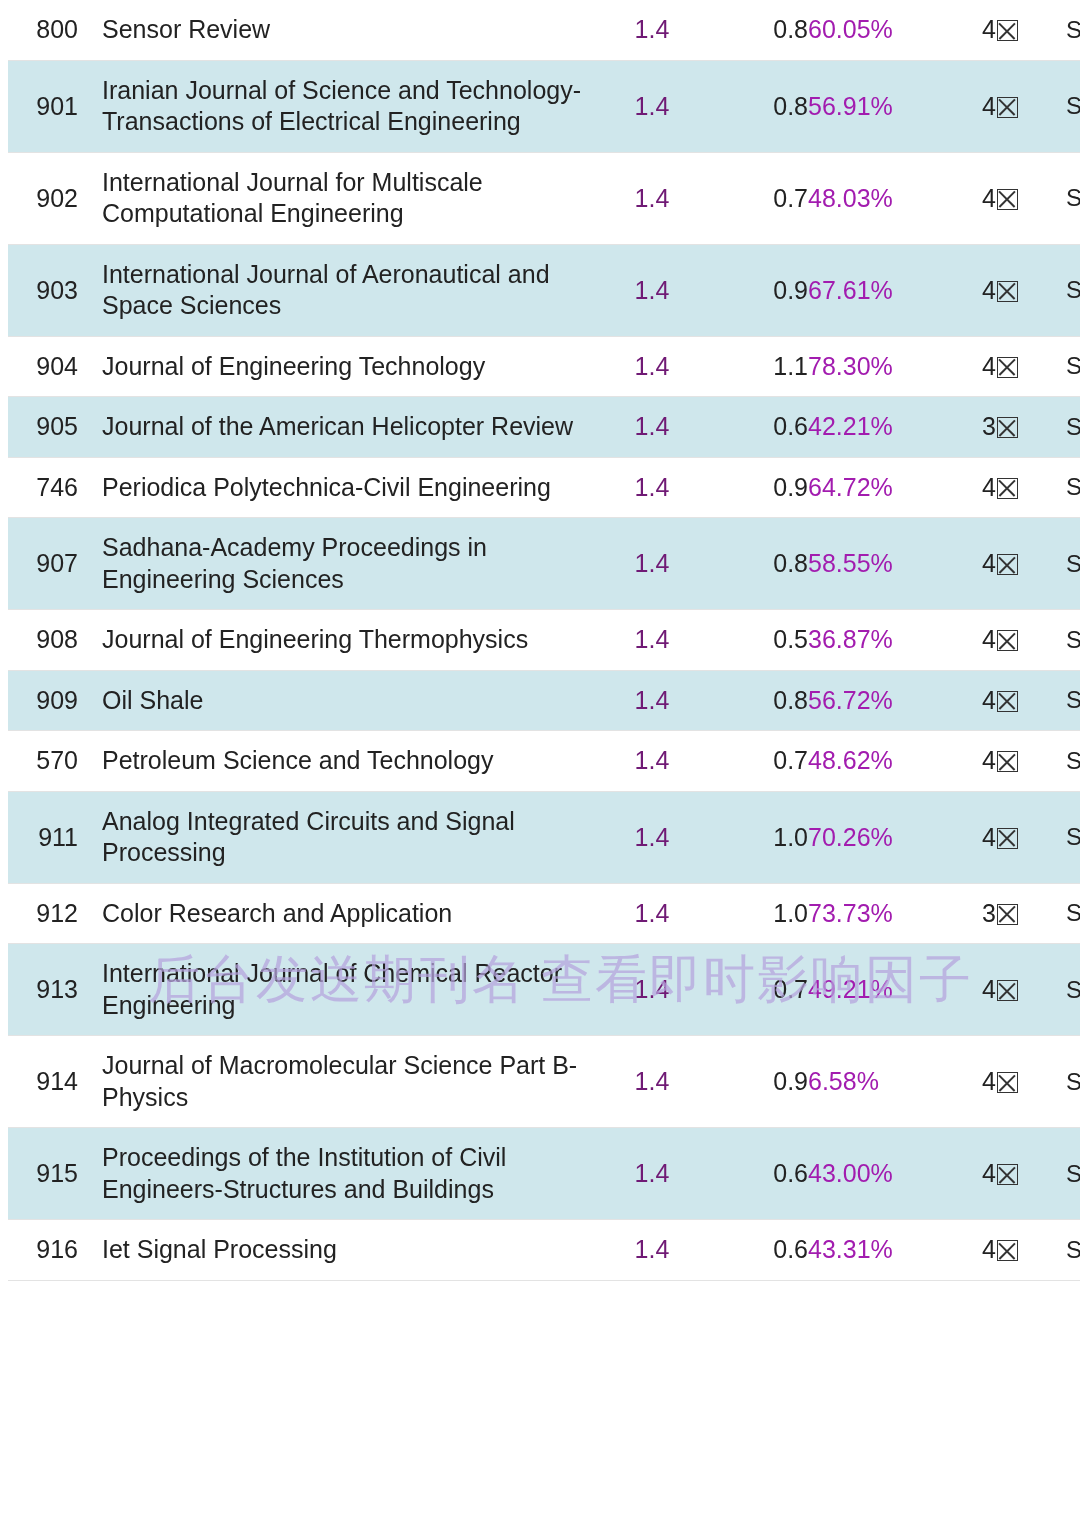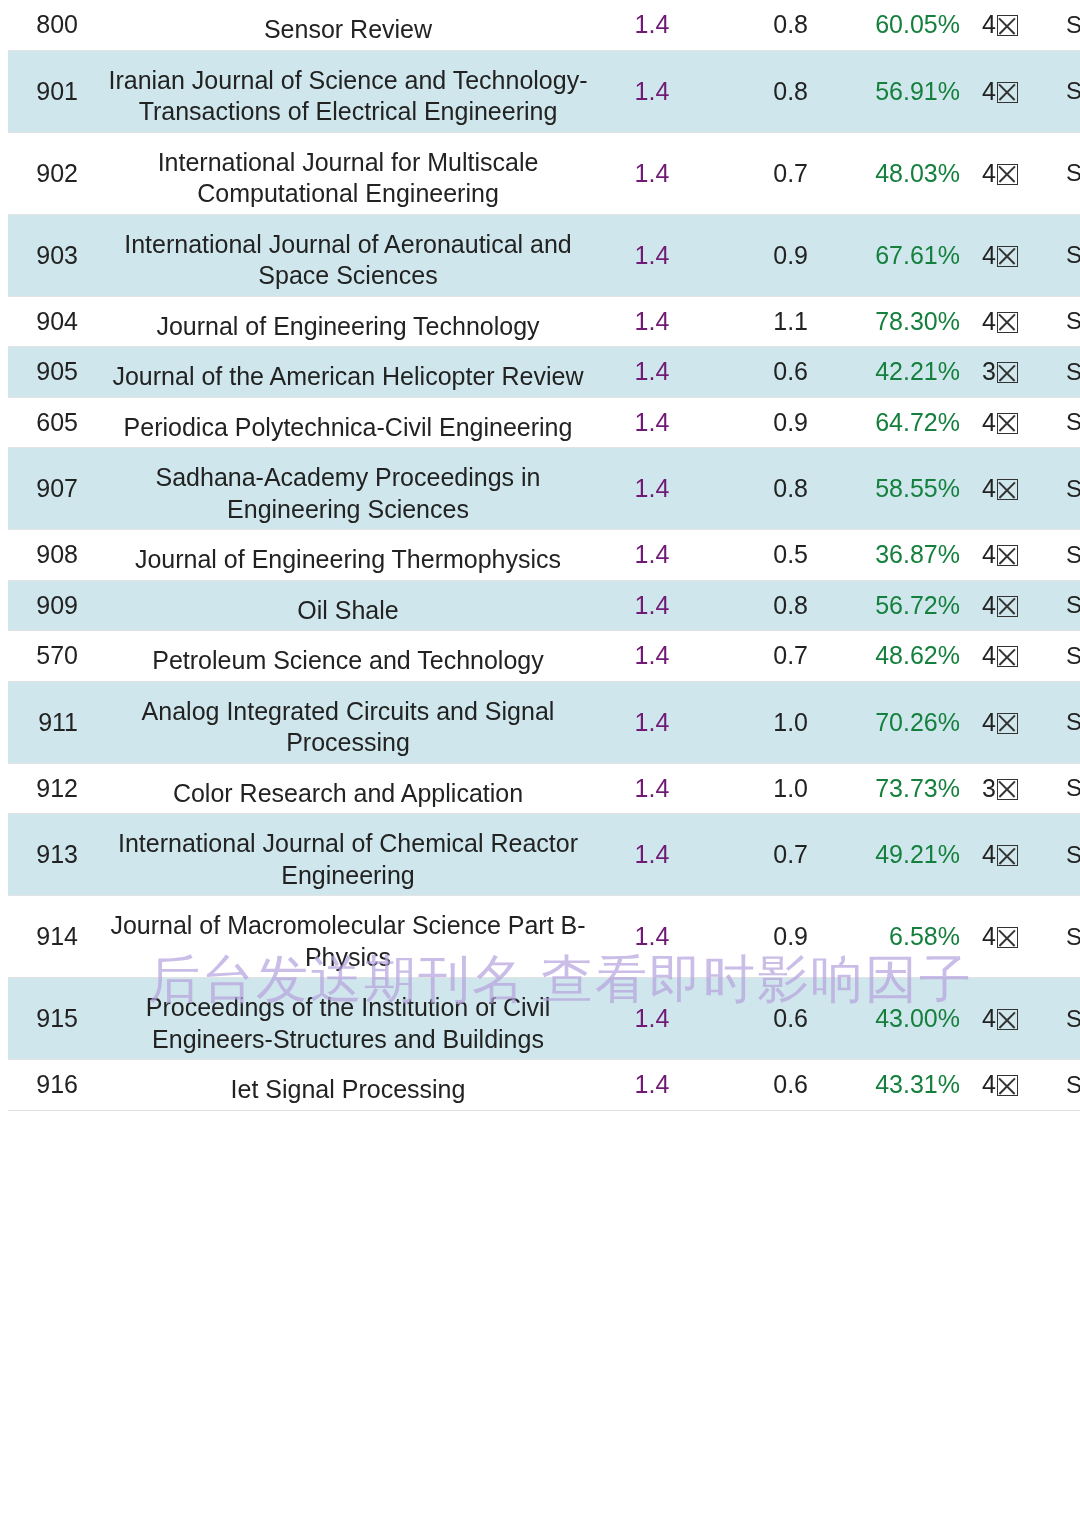--- a/index.html
+++ b/index.html
@@ -85,9 +85,8 @@
   }
   .cell-pad {
     padding-top: 14px;
-    padding-bottom: 4px;
+    padding-bottom: 14px;
     display: block;
-    text-align: center;
   }
   .zone-box {
     display: inline-block;

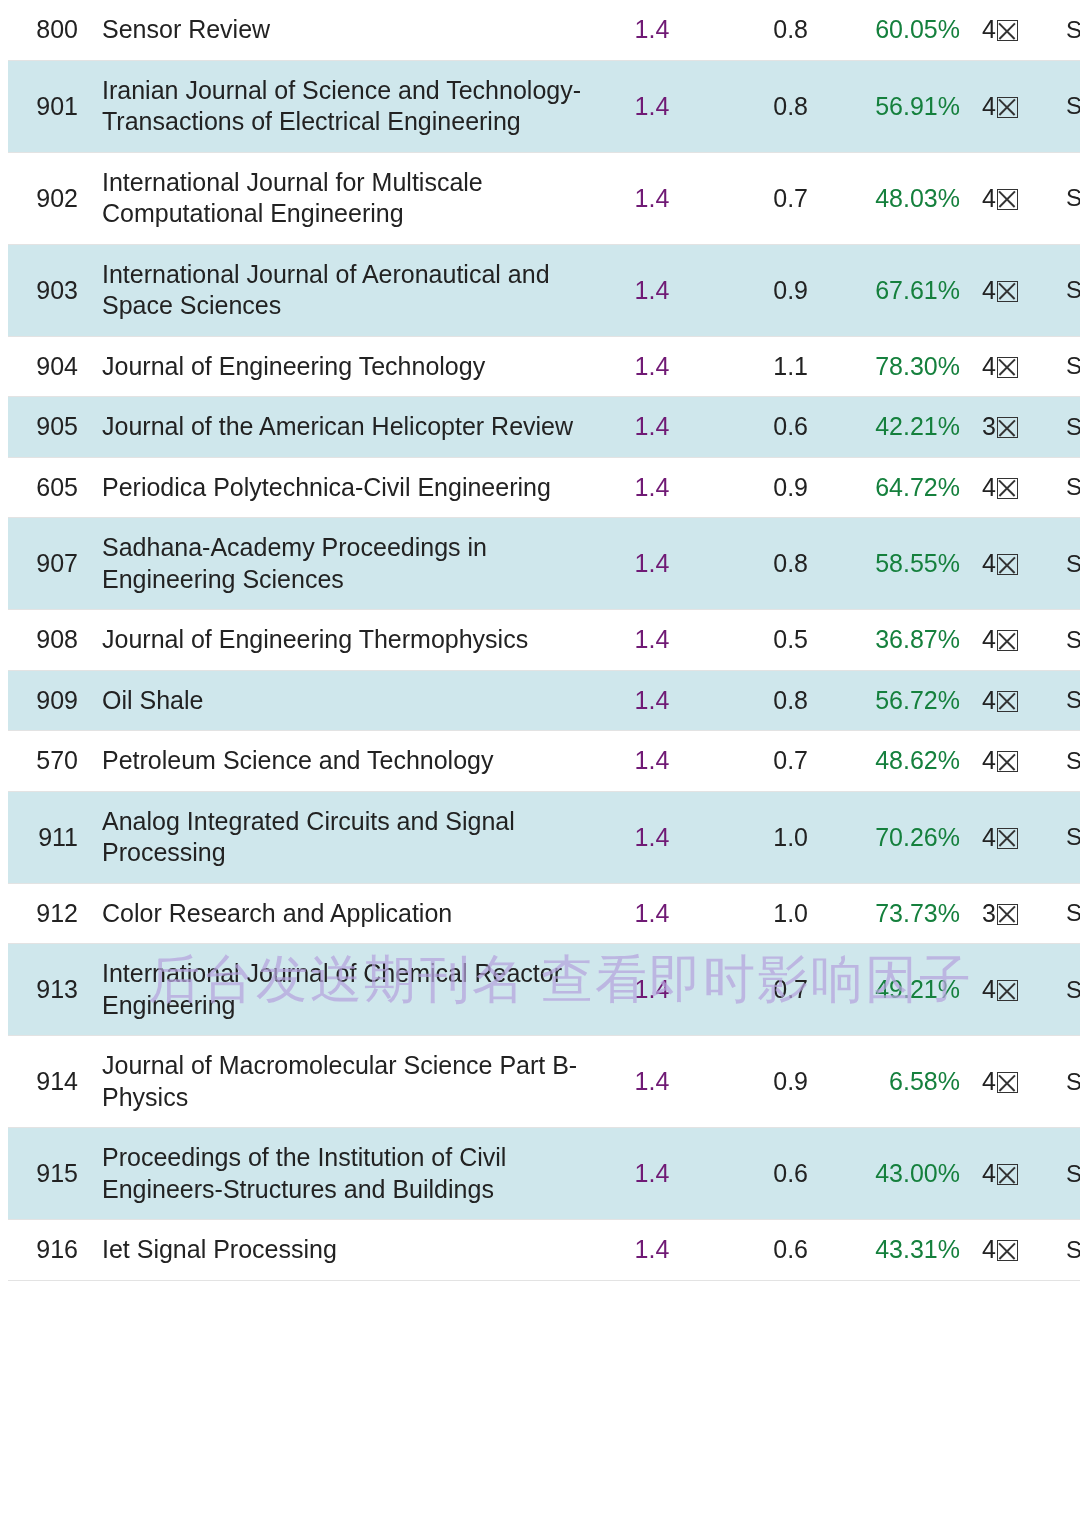--- a/index.html
+++ b/index.html
@@ -65,9 +65,9 @@
   }
   .c-pct {
     width: 152px;
-    text-align: right;
-    font-size: 25px;
-    color: #15803d;
+    text-align: left;
+    font-size: 25px;
+    color: #a21caf;
   }
   .c-zone {
     width: 80px;

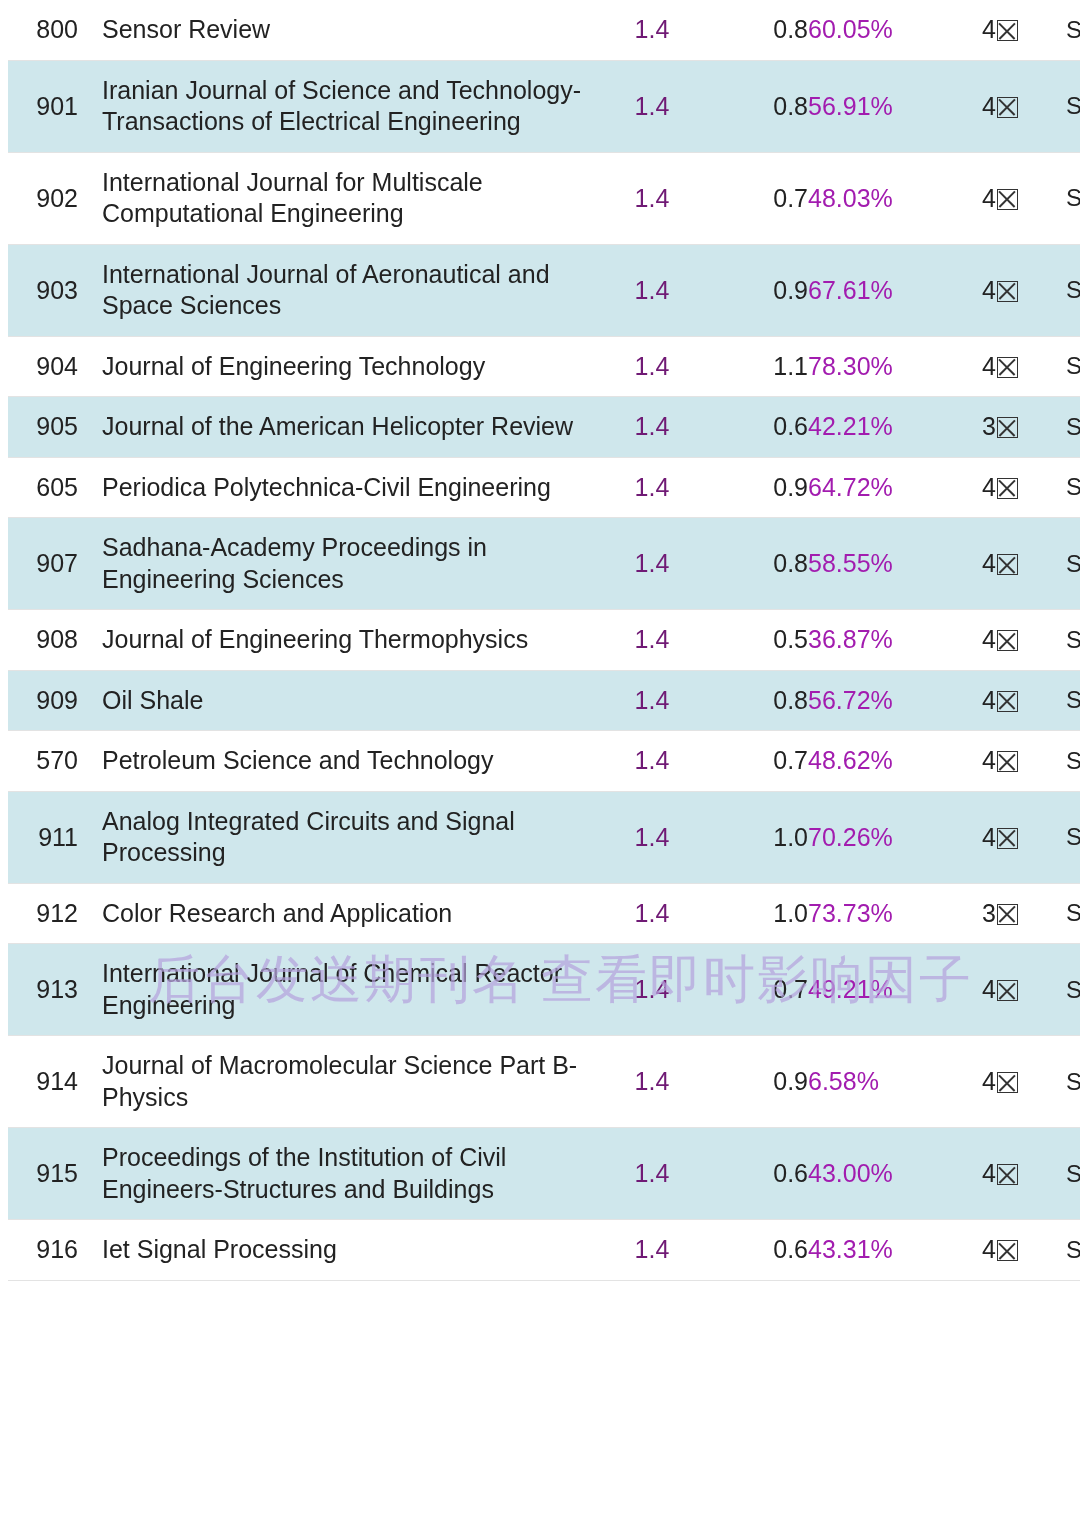--- a/index.html
+++ b/index.html
@@ -218,7 +218,7 @@
           <td class="c-idx">SCIE</td>
         </tr>
         <tr class="row-plain">
-          <td class="c-rank">605</td>
+          <td class="c-rank">746</td>
           <td class="c-name">
             <span class="cell-pad">Periodica Polytechnica-Civil Engineering</span>
           </td>

